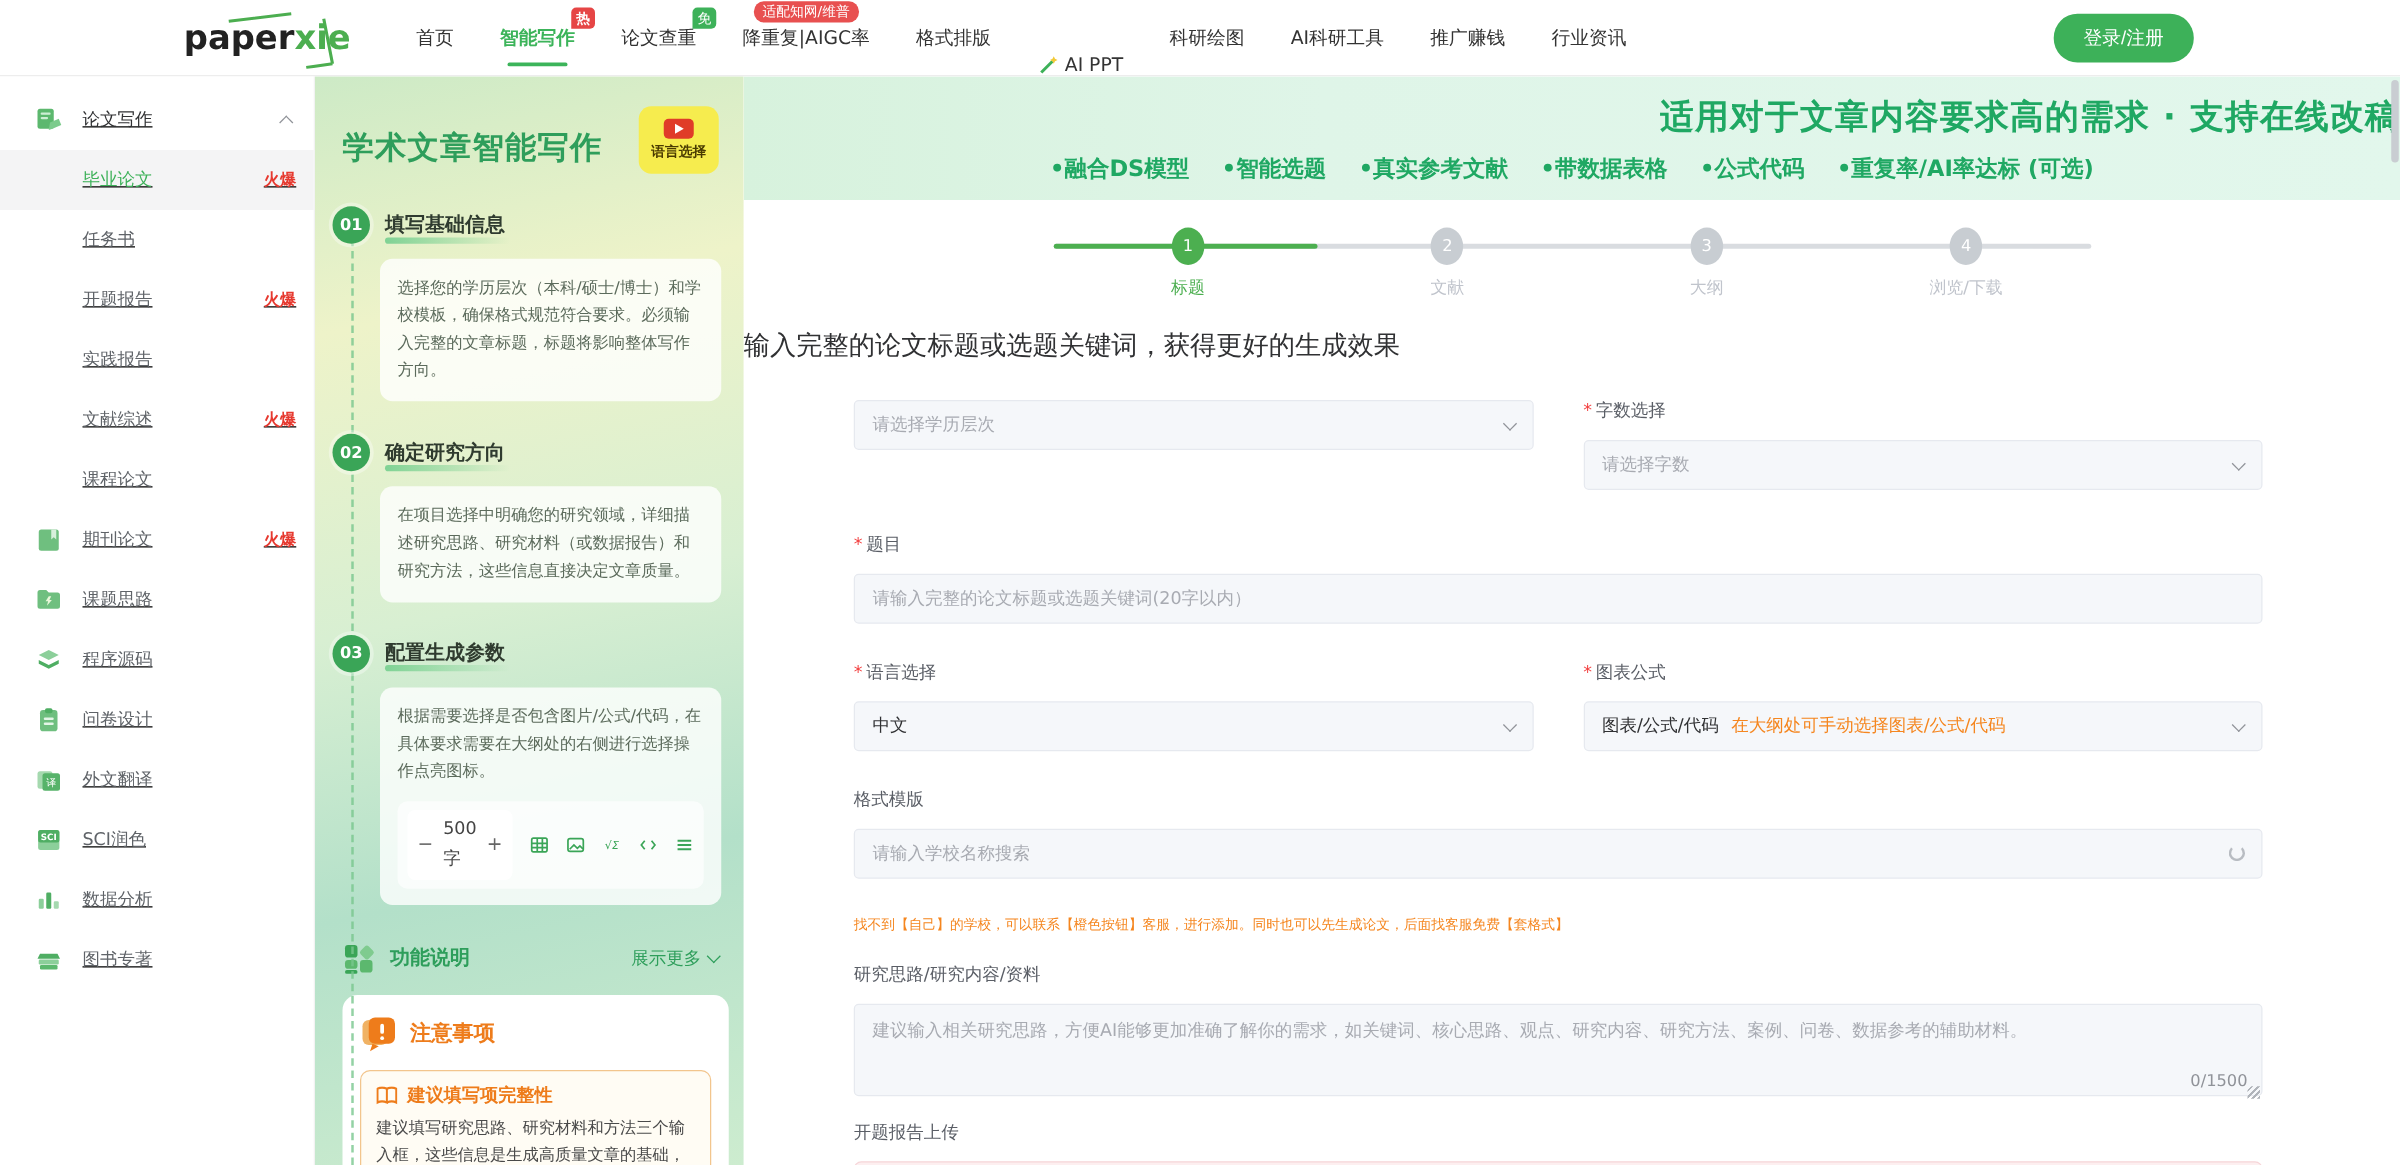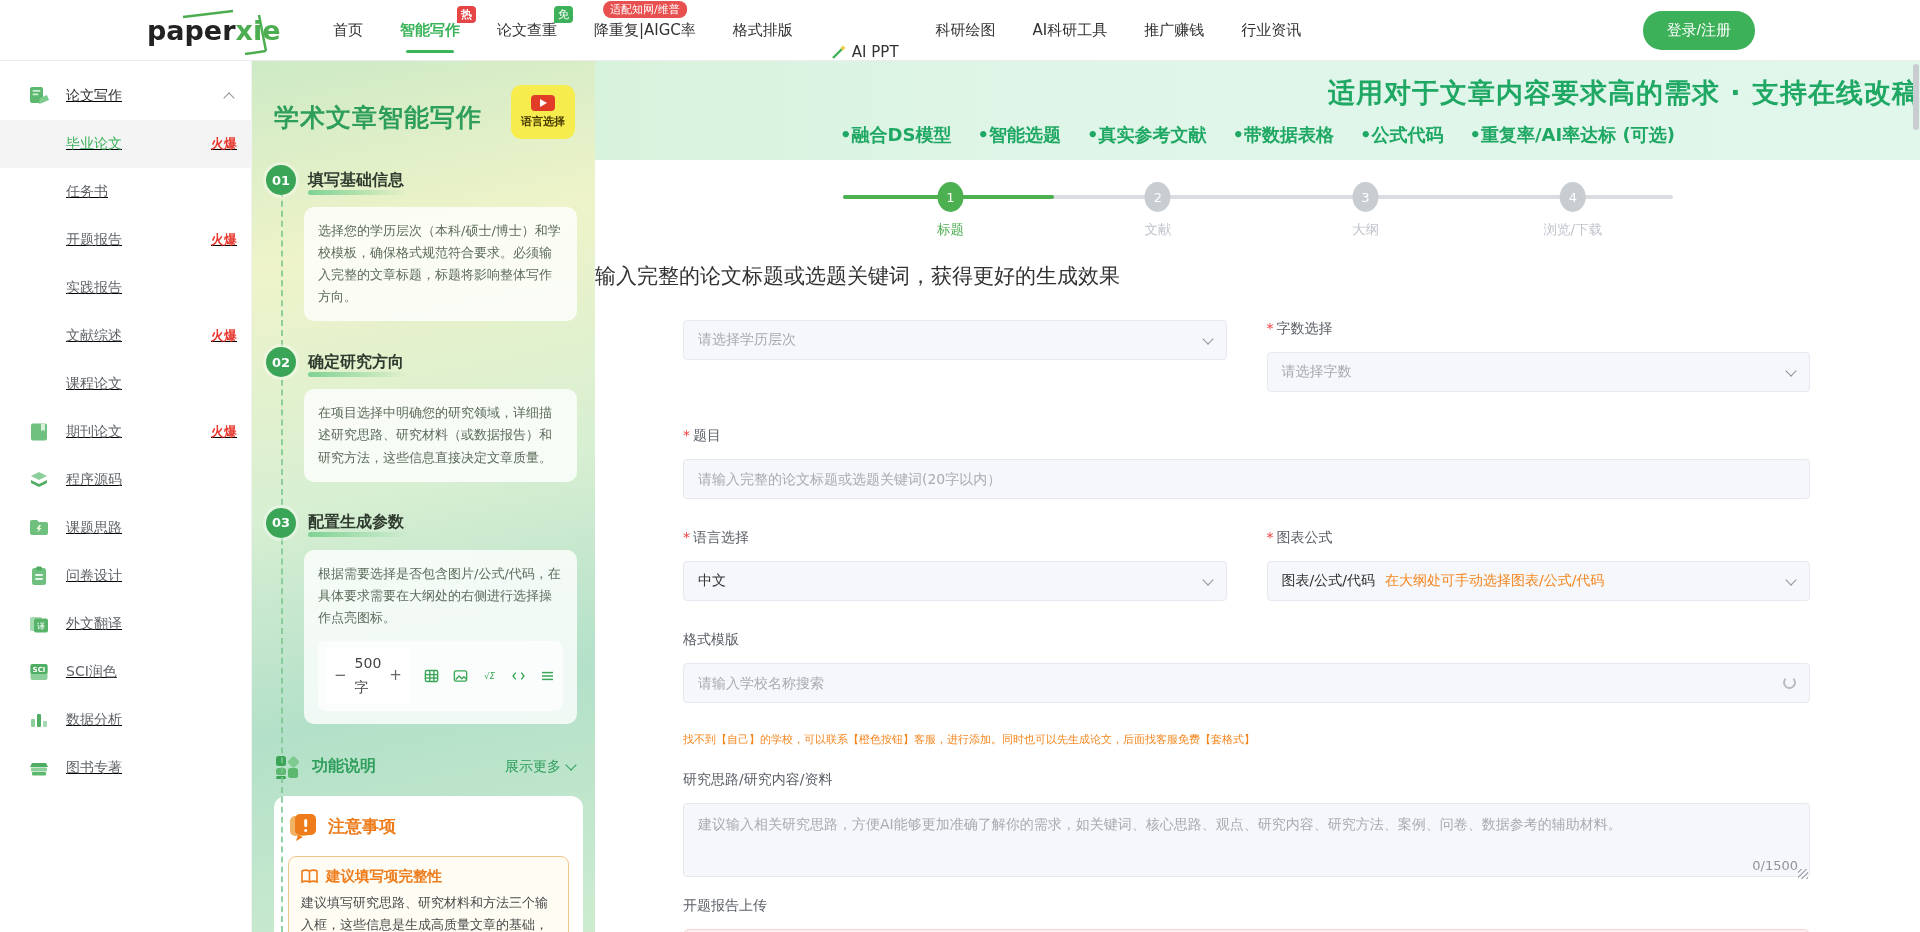--- a/index.html
+++ b/index.html
@@ -232,17 +232,17 @@
       </div>
       <div class="side-item hasicon">
         <svg class="sicon" viewBox="0 0 22 22">
+          <path d="M2 5 a2 2 0 0 1 2-2 h5 l2 2 h7 a2 2 0 0 1 2 2 v9 a2 2 0 0 1 -2 2 h-14 a2 2 0 0 1 -2-2 z" fill="#6fbf7f"></path>
+          <path d="M11 8 l-2.5 4 h2 l-1 3.5 4 -4.5 h-2 l1.5 -3 z" fill="#e9f7d9"></path>
+        </svg>
+        <span class="slabel">课题思路</span>
+      </div>
+      <div class="side-item hasicon">
+        <svg class="sicon" viewBox="0 0 22 22">
           <path d="M11 3 l8 4 -8 4 -8 -4 z" fill="#8ccf9a"></path>
           <path d="M3 11 l8 4 8 -4 v3 l-8 4 -8 -4 z" fill="#4fae63"></path>
         </svg>
         <span class="slabel">程序源码</span>
-      </div>
-      <div class="side-item hasicon">
-        <svg class="sicon" viewBox="0 0 22 22">
-          <path d="M2 5 a2 2 0 0 1 2-2 h5 l2 2 h7 a2 2 0 0 1 2 2 v9 a2 2 0 0 1 -2 2 h-14 a2 2 0 0 1 -2-2 z" fill="#6fbf7f"></path>
-          <path d="M11 8 l-2.5 4 h2 l-1 3.5 4 -4.5 h-2 l1.5 -3 z" fill="#e9f7d9"></path>
-        </svg>
-        <span class="slabel">课题思路</span>
       </div>
       <div class="side-item hasicon">
         <svg class="sicon" viewBox="0 0 22 22">

